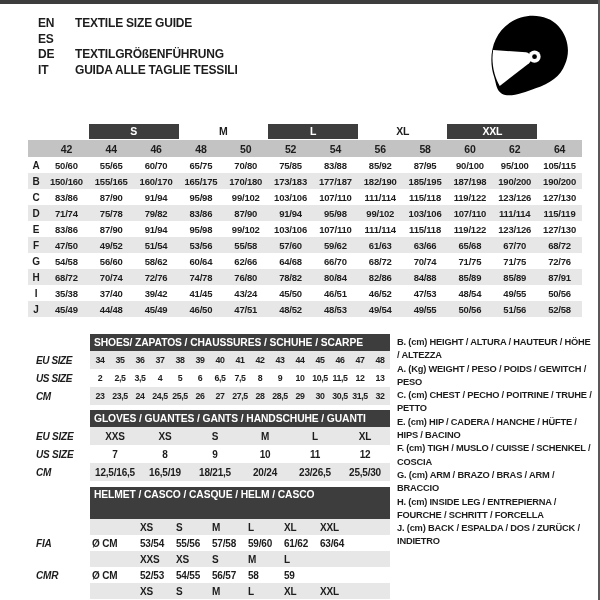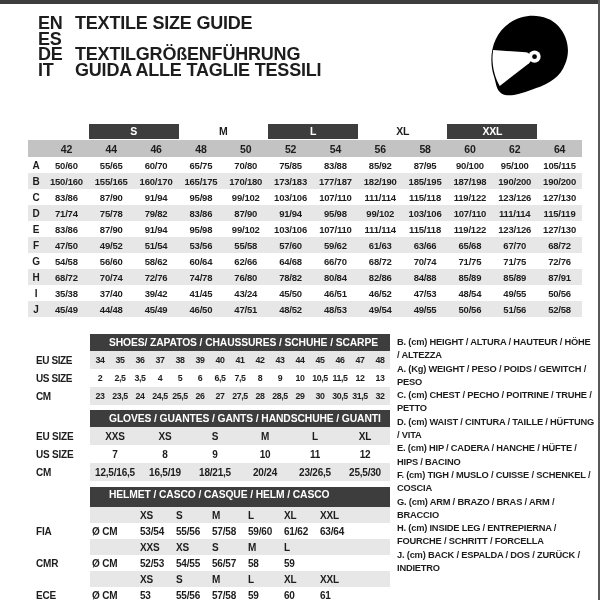--- a/index.html
+++ b/index.html
@@ -12,7 +12,7 @@
   .top-bar { position:absolute; top:0; left:0; width:600px; height:4px; background:var(--dark,#383838); }
   .right-bar { position:absolute; top:0; right:0; width:2px; height:600px; background:#585858; }
 
-  .lang-block { position:absolute; left:38px; top:16px; font-size:18px; line-height:15.6px; }
+  .lang-block { position:absolute; left:38px; top:16px; font-size:12px; line-height:15.6px; }
   .lang-row { display:flex; }
   .lang-code { width:37px; }
 

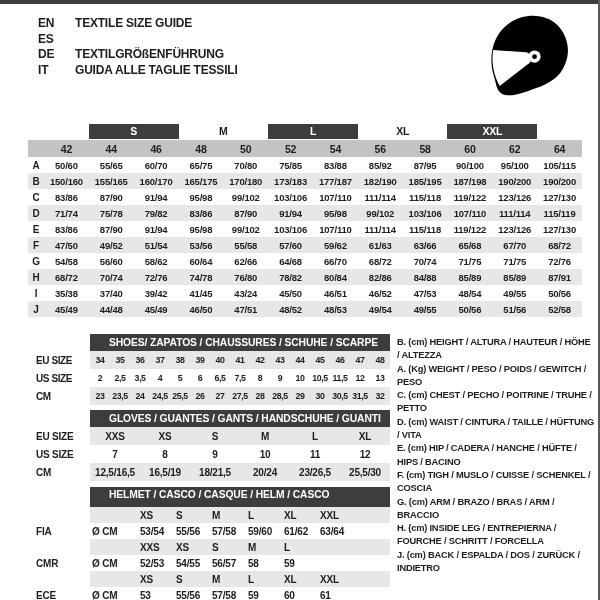--- a/index.html
+++ b/index.html
@@ -36,7 +36,7 @@
   .helmetT{ top:487px; }
   .t-head { display:grid; grid-template-columns:60px 1fr; align-items:center; height:17px; }
   .helmetT .t-head { height:20px; }
-  .t-bar { background:var(--dark,#383838); color:#fff; font-size:10.3px; height:100%; line-height:17px; padding-left:19px; white-space:nowrap; letter-spacing:-0.1px; }
+  .t-bar { background:var(--dark,#383838); color:#fff; font-size:10.3px; height:100%; line-height:17px; padding-left:4px; white-space:nowrap; letter-spacing:-0.1px; }
   .helmetT .t-bar { line-height:16px; }
   .t-row { display:grid; align-items:center; text-align:center; }
   .t-label { text-align:left; font-size:10px; padding-left:6px; }

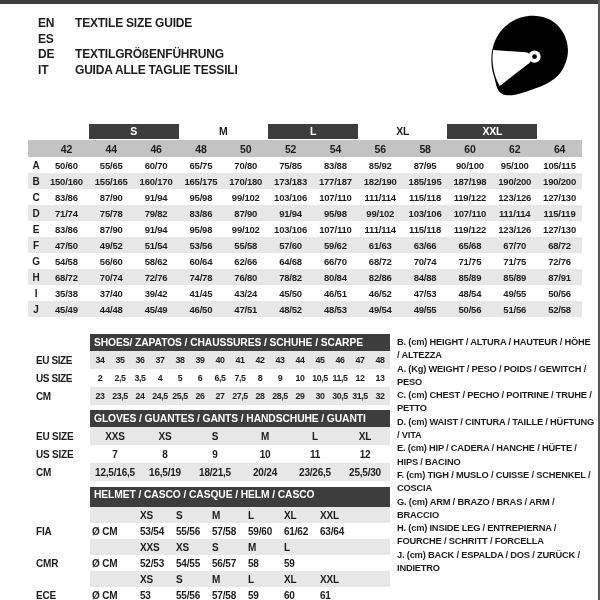--- a/index.html
+++ b/index.html
@@ -39,7 +39,7 @@
   .t-bar { background:var(--dark,#383838); color:#fff; font-size:10.3px; height:100%; line-height:17px; padding-left:4px; white-space:nowrap; letter-spacing:-0.1px; }
   .helmetT .t-bar { line-height:16px; }
   .t-row { display:grid; align-items:center; text-align:center; }
-  .t-label { text-align:left; font-size:10px; padding-left:6px; }
+  .t-label { text-align:left; font-size:10px; padding-left:6px;font-style:italic; }
   .t-cell.shade { background:var(--gray2,#e7e7e7); }
   .t-cell { height:100%; display:flex; align-items:center; justify-content:center; }
   .cols15 { grid-template-columns:60px repeat(15,1fr); height:18px; font-size:8.8px; letter-spacing:-0.4px; }

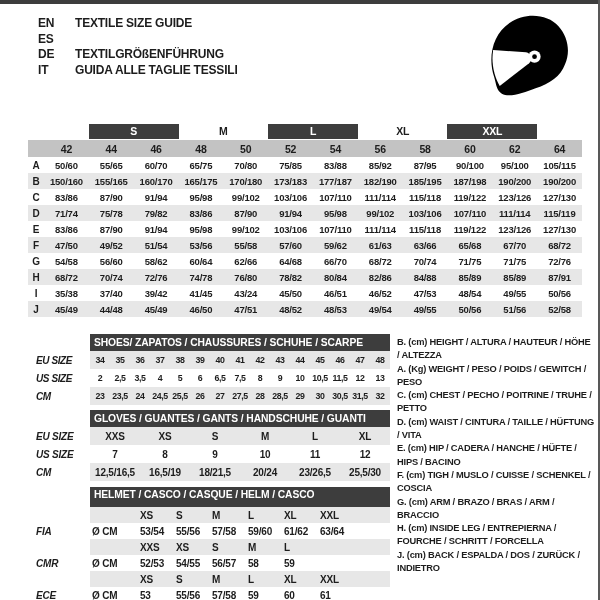--- a/index.html
+++ b/index.html
@@ -423,7 +423,6 @@
       <div class="legend-item">B. (cm) HEIGHT / ALTURA / HAUTEUR / HÖHE / ALTEZZA</div>
       <div class="legend-item">A. (Kg) WEIGHT / PESO / POIDS / GEWITCH / PESO</div>
       <div class="legend-item">C. (cm) CHEST / PECHO / POITRINE / TRUHE / PETTO</div>
-      <div class="legend-item">D. (cm) WAIST / CINTURA / TAILLE / HÜFTUNG / VITA</div>
       <div class="legend-item">E. (cm) HIP / CADERA / HANCHE / HÜFTE / HIPS / BACINO</div>
       <div class="legend-item">F. (cm) TIGH / MUSLO / CUISSE / SCHENKEL / COSCIA</div>
       <div class="legend-item">G. (cm) ARM / BRAZO / BRAS / ARM / BRACCIO</div>

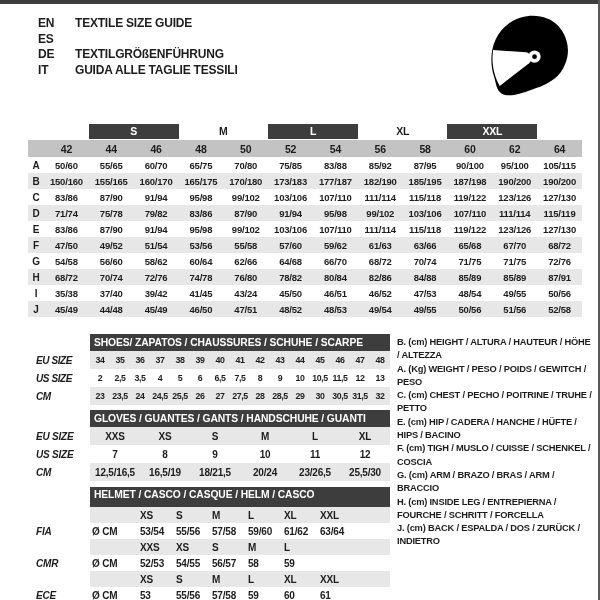--- a/index.html
+++ b/index.html
@@ -35,7 +35,7 @@
   .gloves { top:410px; }
   .helmetT{ top:487px; }
   .t-head { display:grid; grid-template-columns:60px 1fr; align-items:center; height:17px; }
-  .helmetT .t-head { height:20px; }
+  .helmetT .t-head { height:32px; }
   .t-bar { background:var(--dark,#383838); color:#fff; font-size:10.3px; height:100%; line-height:17px; padding-left:4px; white-space:nowrap; letter-spacing:-0.1px; }
   .helmetT .t-bar { line-height:16px; }
   .t-row { display:grid; align-items:center; text-align:center; }

